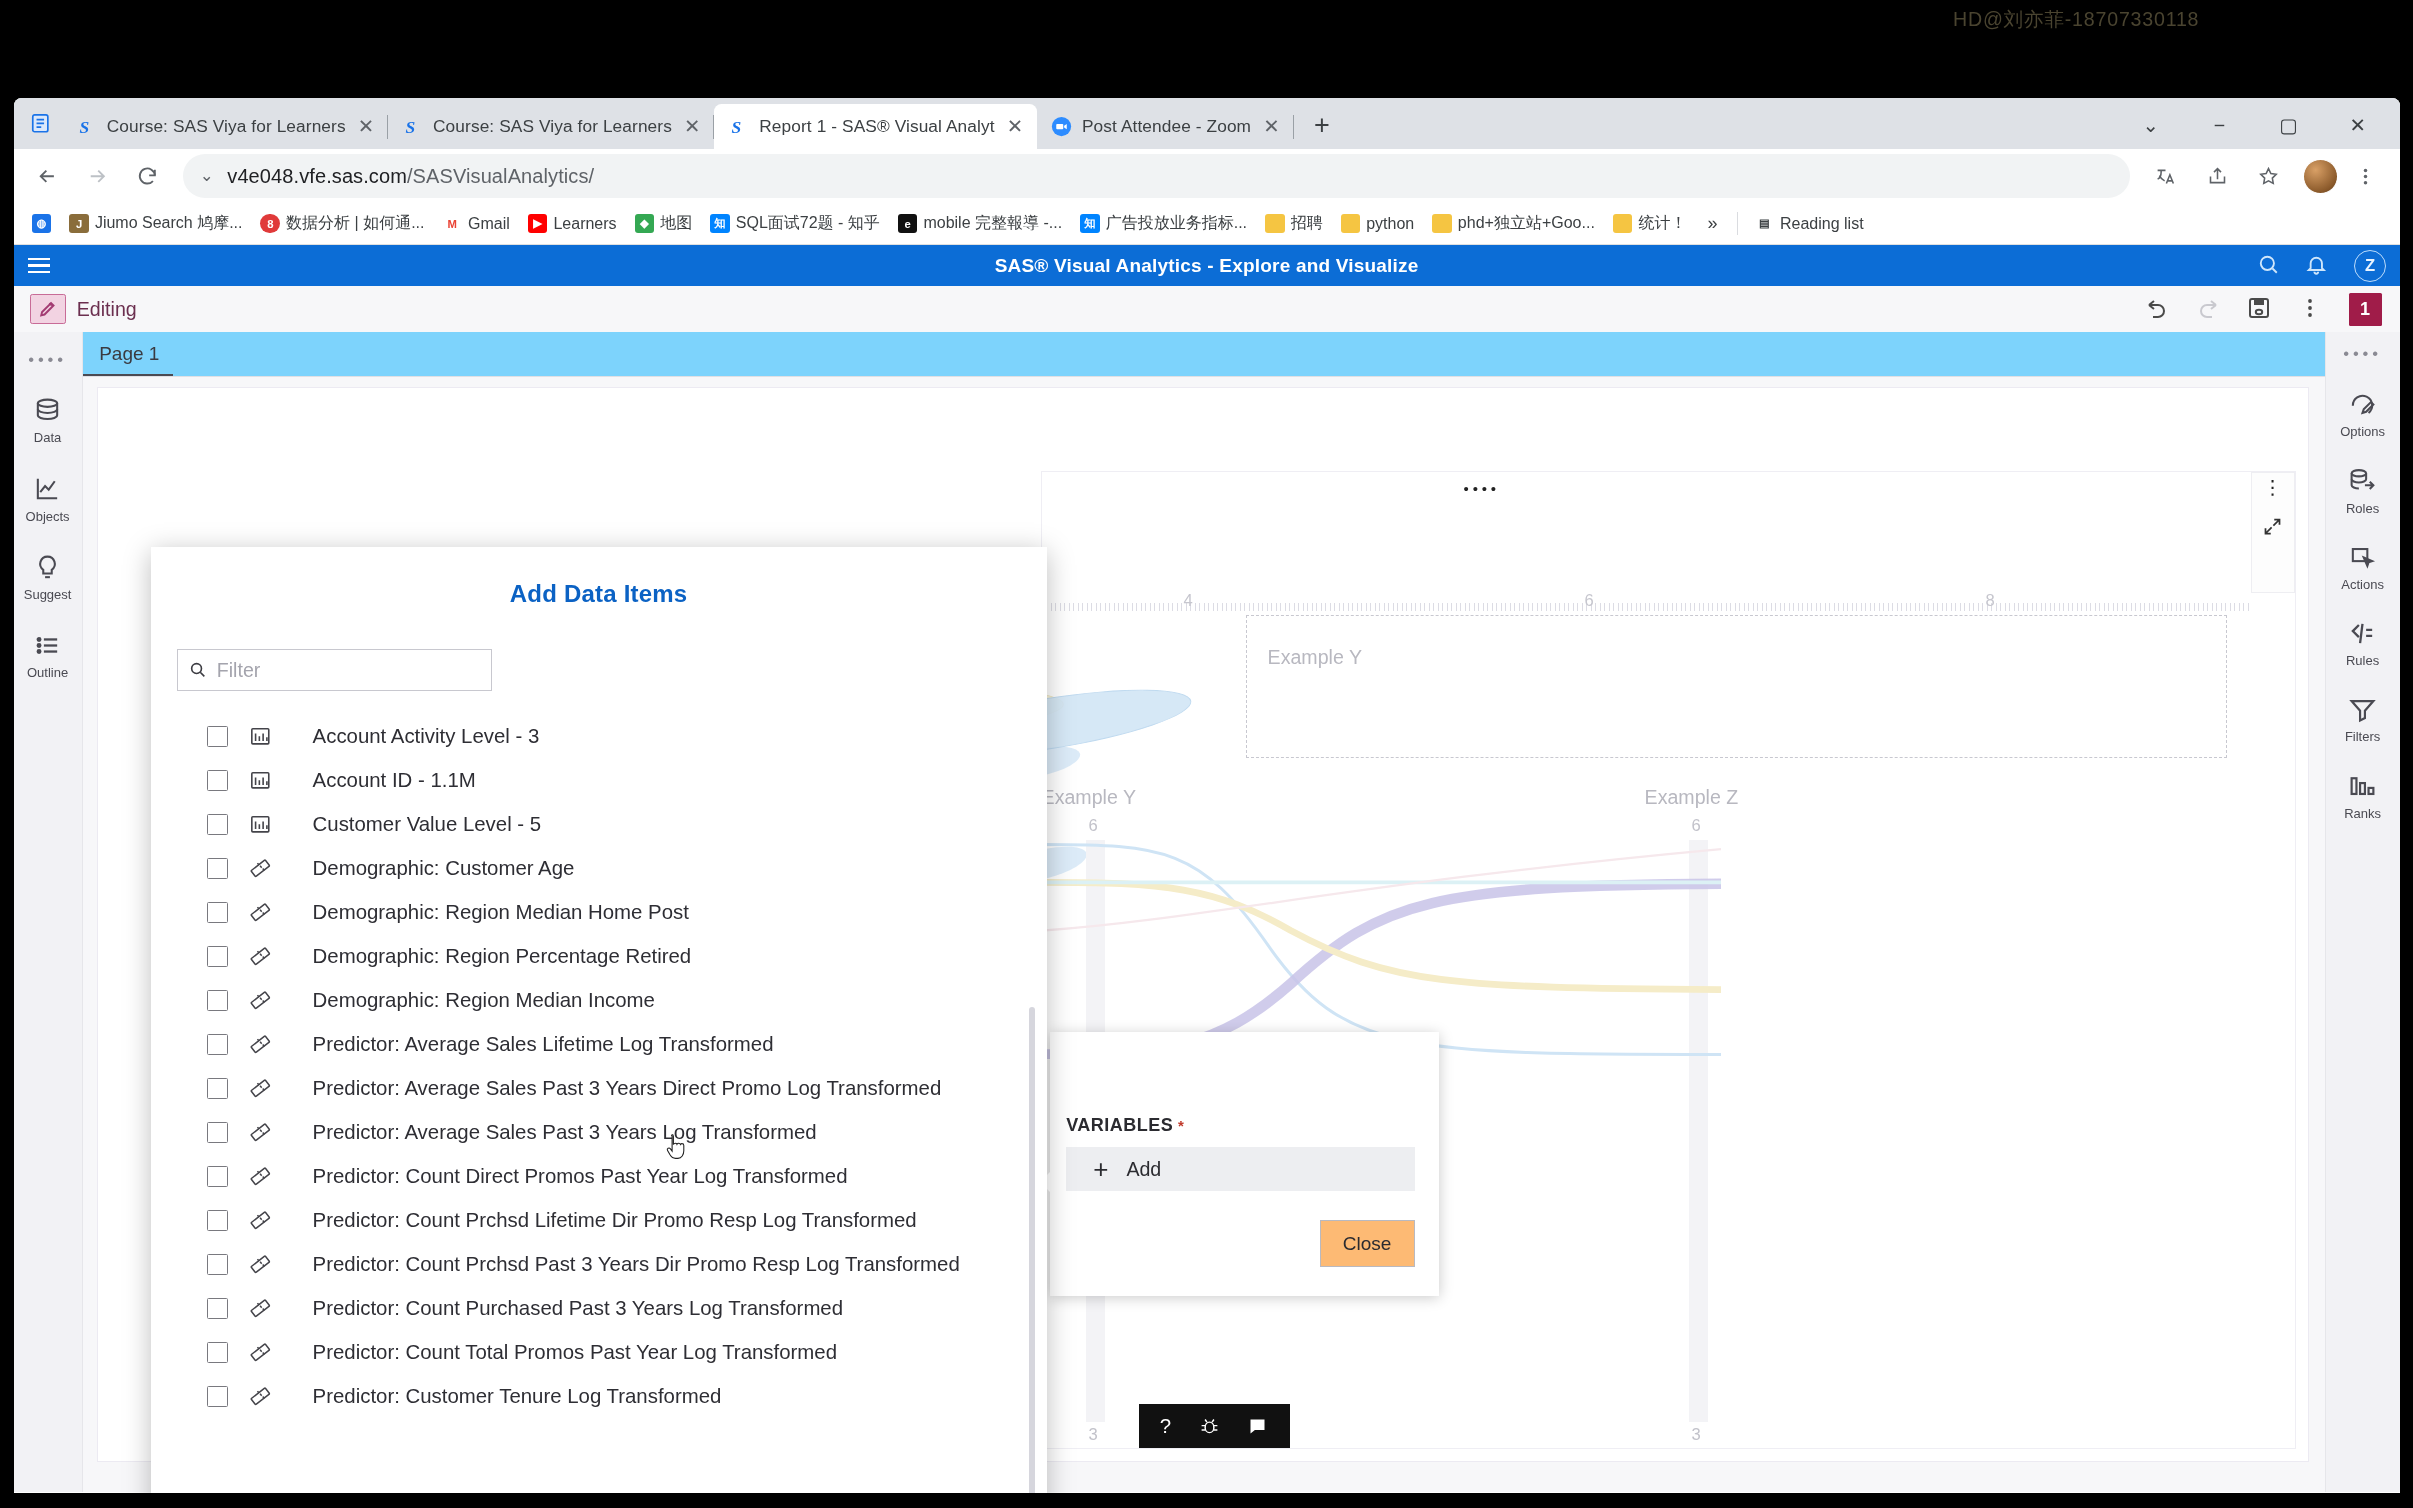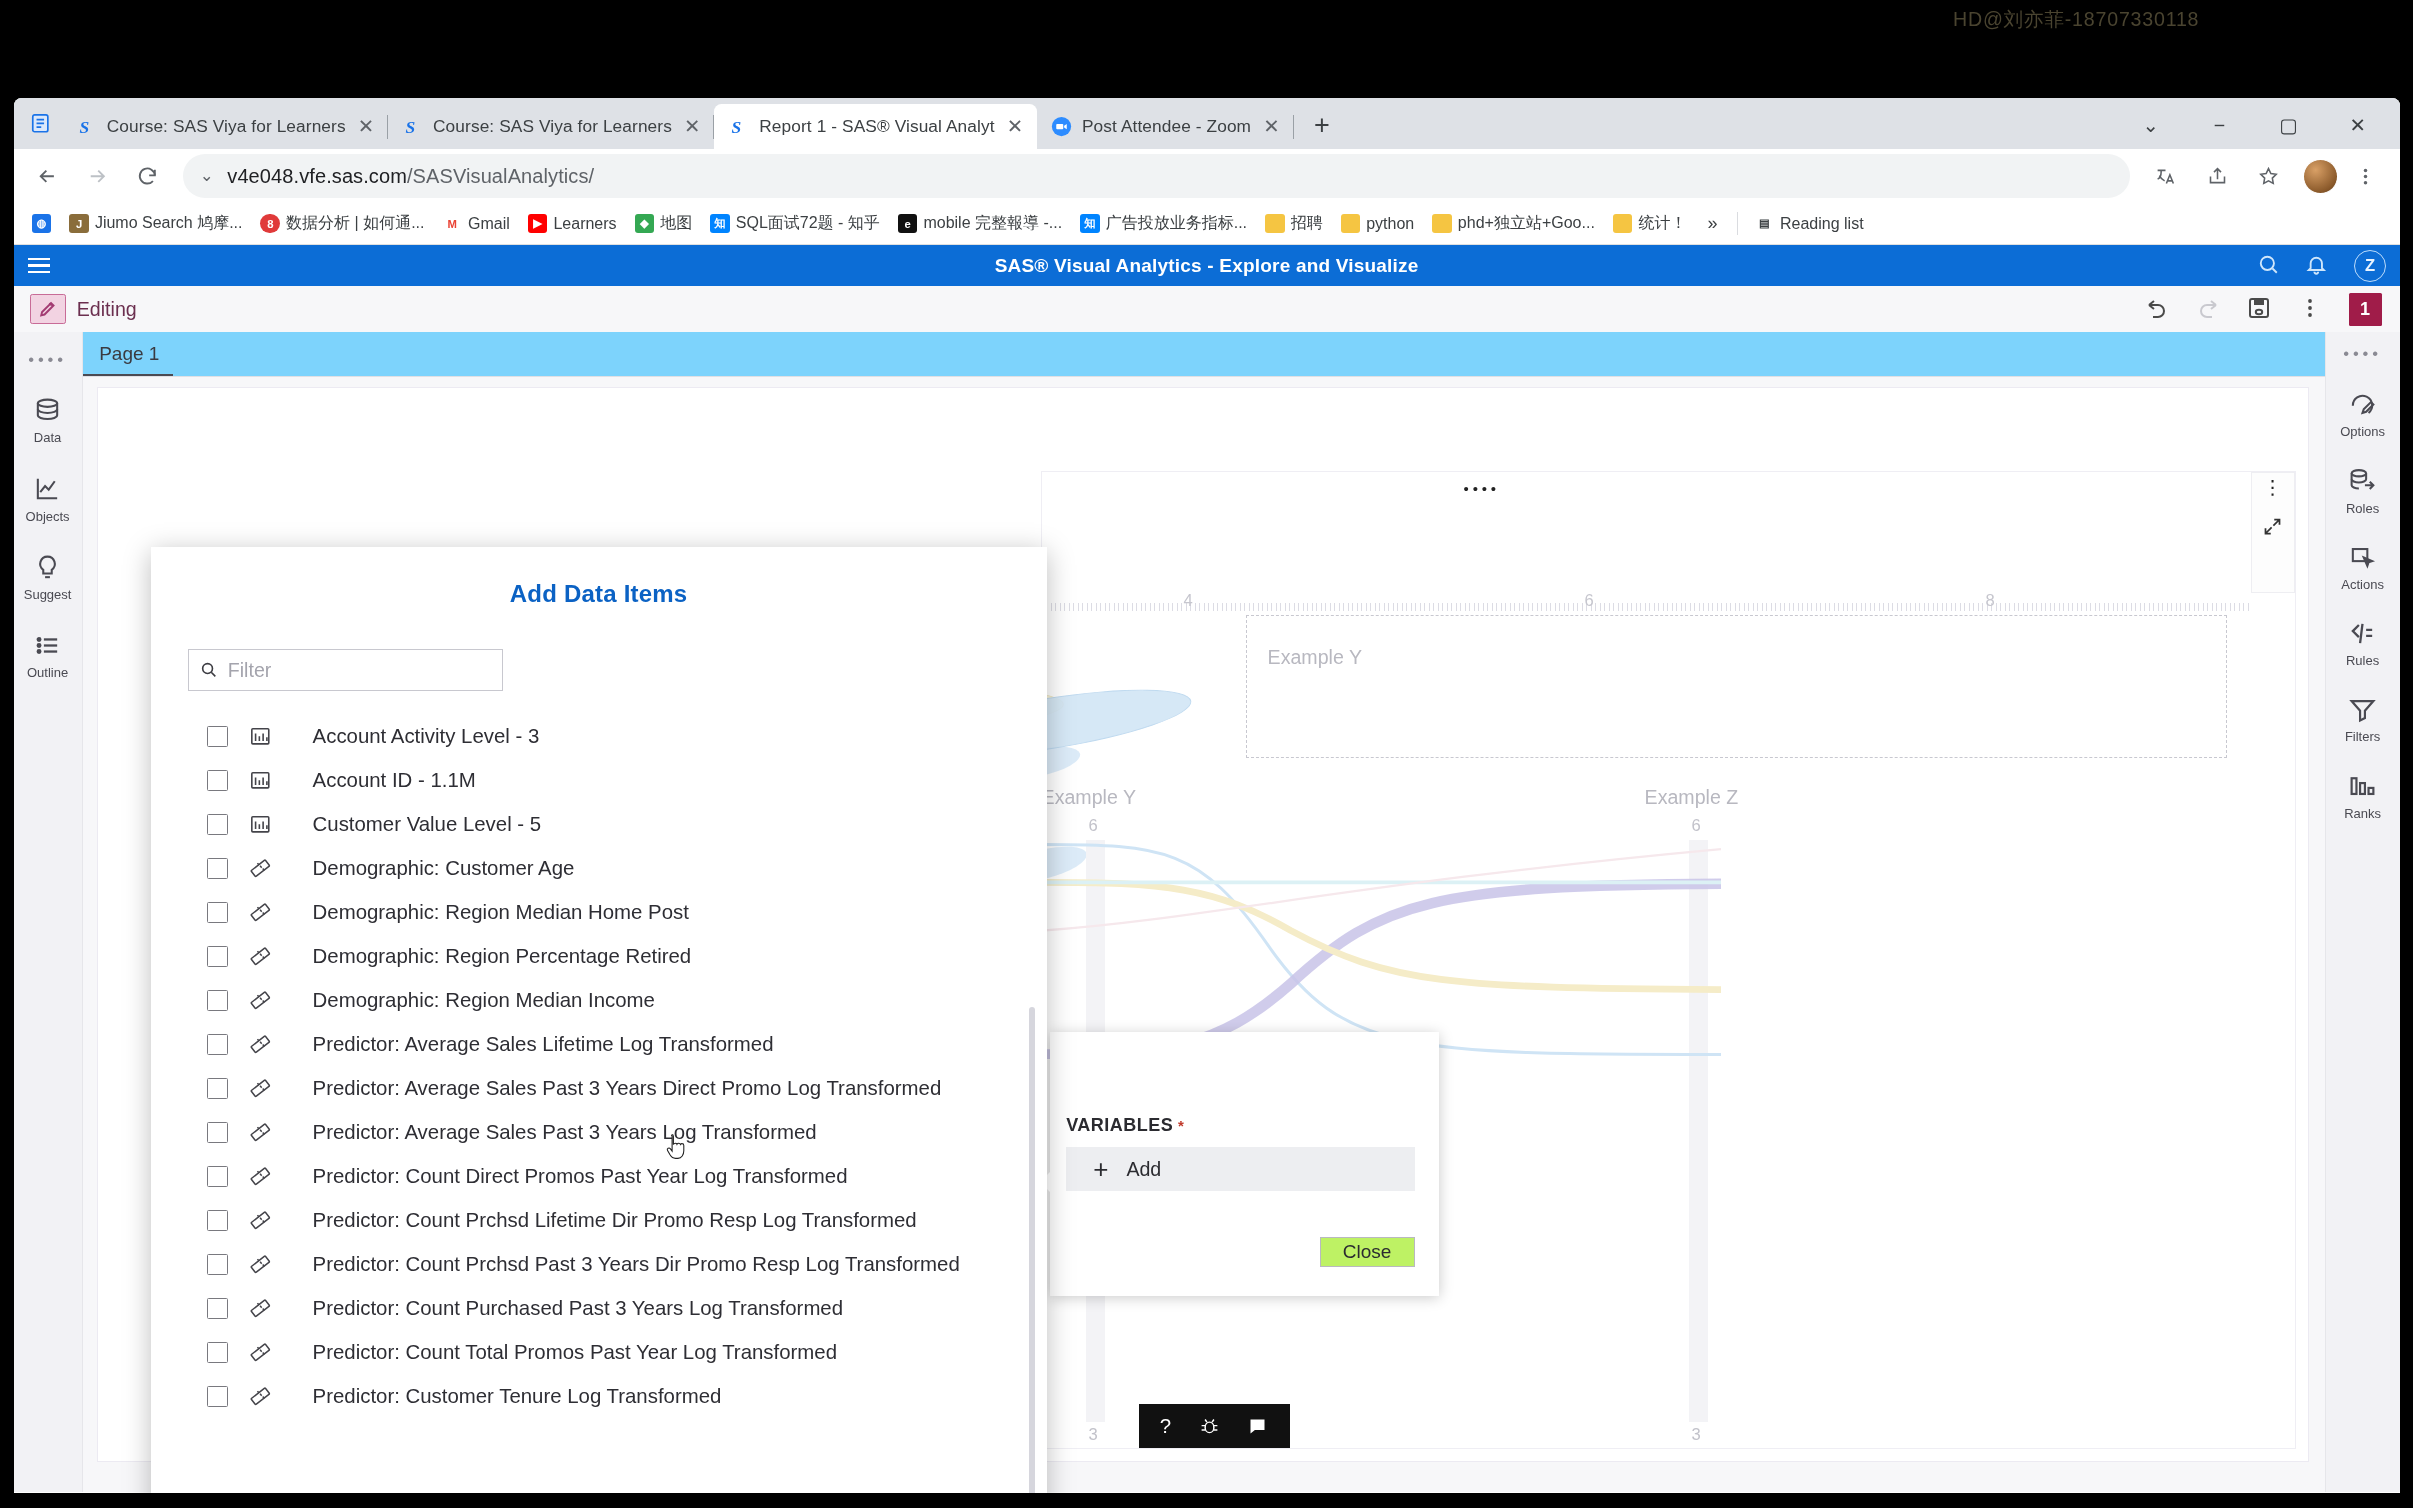--- a/index.html
+++ b/index.html
@@ -289,7 +289,7 @@
   .filterwrap { padding: 41px 0 0 26px; }
   .filterbox {
     width: 315px; height: 42px; border: 0.8px solid #c8c8cf; background:#fff;
-    display: flex; align-items: center; gap: 9px; padding: 0 10.6px; margin-left: 11px;
+    display: flex; align-items: center; gap: 9px; padding: 0 10.6px;
   }
   .filterbox svg { width: 19.6px; height: 19.6px; color: #3c3c42; flex: 0 0 19.6px; }
   .filterbox input {

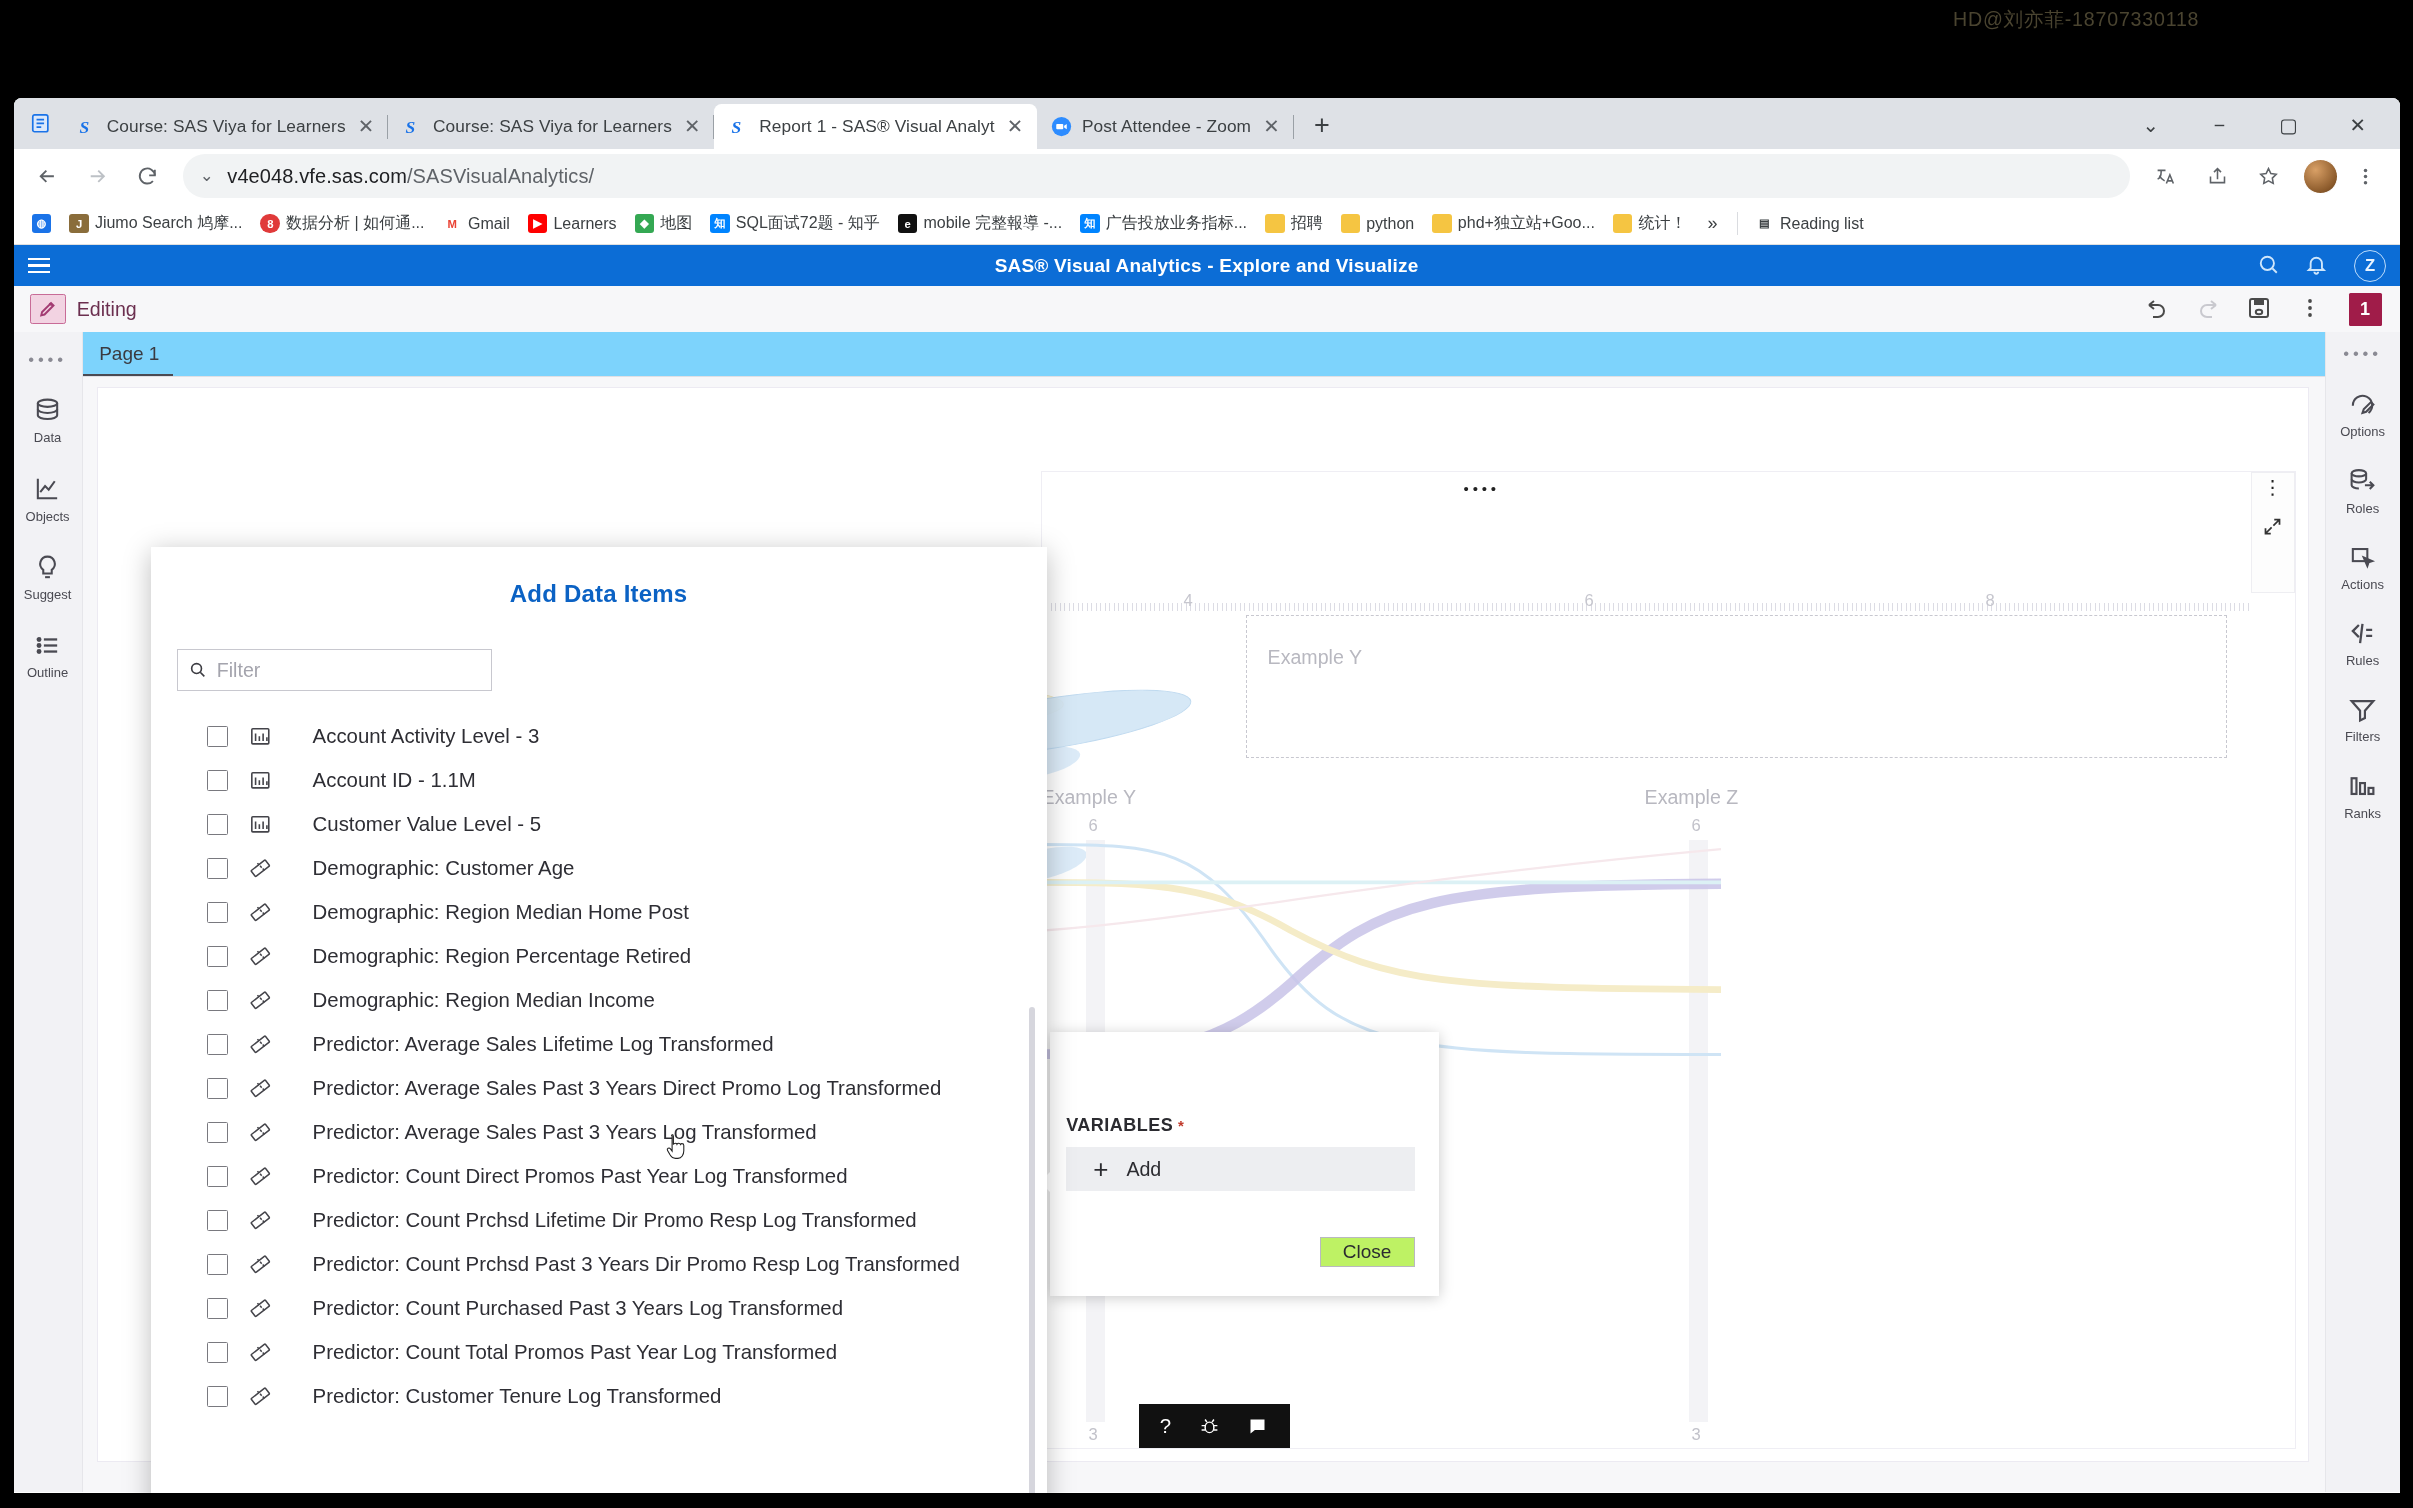--- a/index.html
+++ b/index.html
@@ -272,8 +272,8 @@
   }
   .var-add .plus { font-size: 26px; line-height: 0.8; }
   .var-close {
-    position: absolute; right: 24px; bottom: 29px; width: 95px; height: 30px;
-    border: 0.8px solid #b9b9c0; background: #bef264; font-size: 19px; color: #2b2b30;
+    position: absolute; right: 24px; bottom: 29px; width: 95px; height: 47px;
+    border: 0.8px solid #b9b9c0; background: #fdba74; font-size: 19px; color: #2b2b30;
     display: flex; align-items: center; justify-content: center;
   }
 

